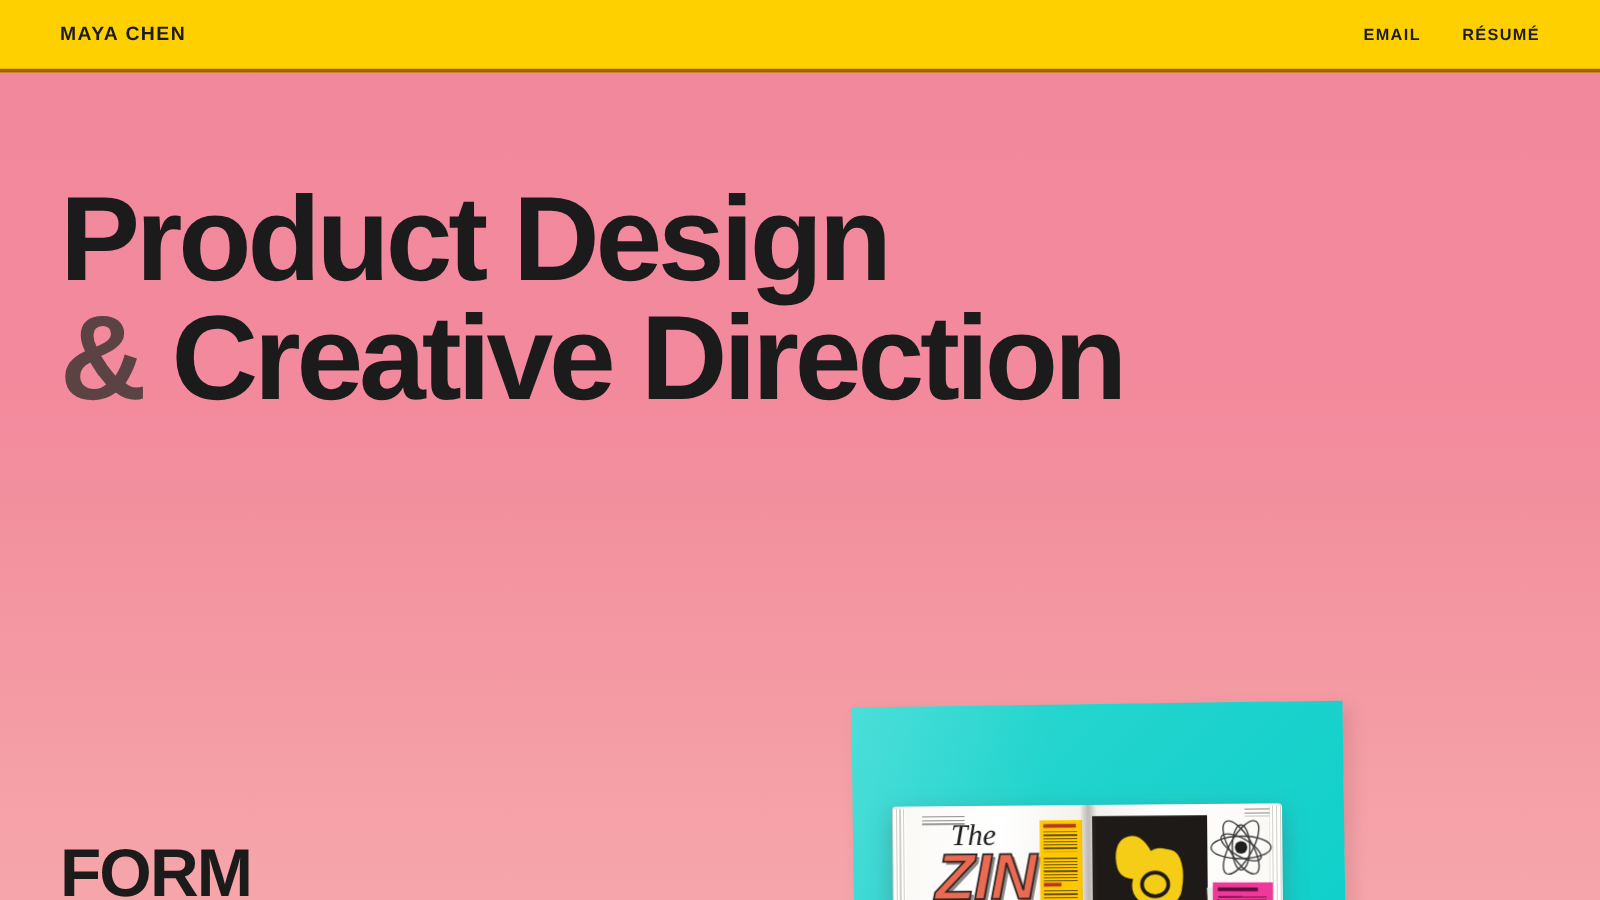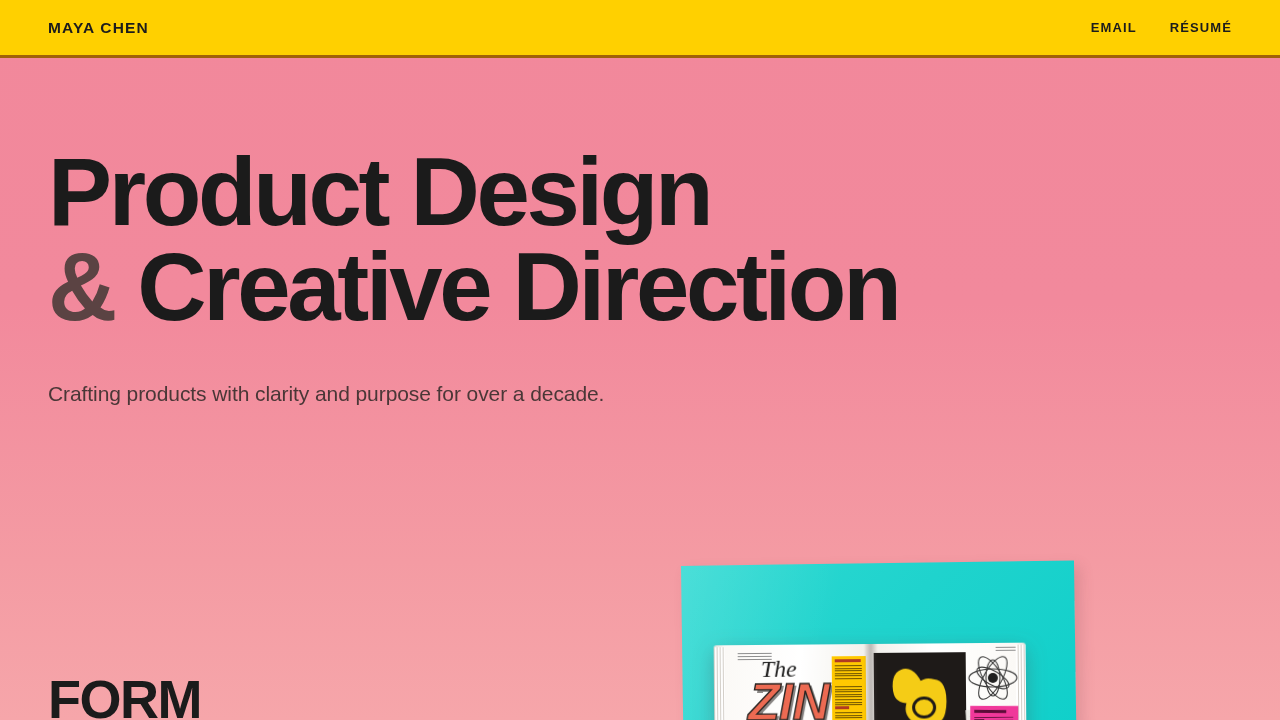--- a/index.html
+++ b/index.html
@@ -368,7 +368,6 @@
   </h1>
 
   <p class="hero-sub">
-    <span class="line">Crafting products with clarity and purpose for over a decade.</span>
   </p>
 </section>
 

